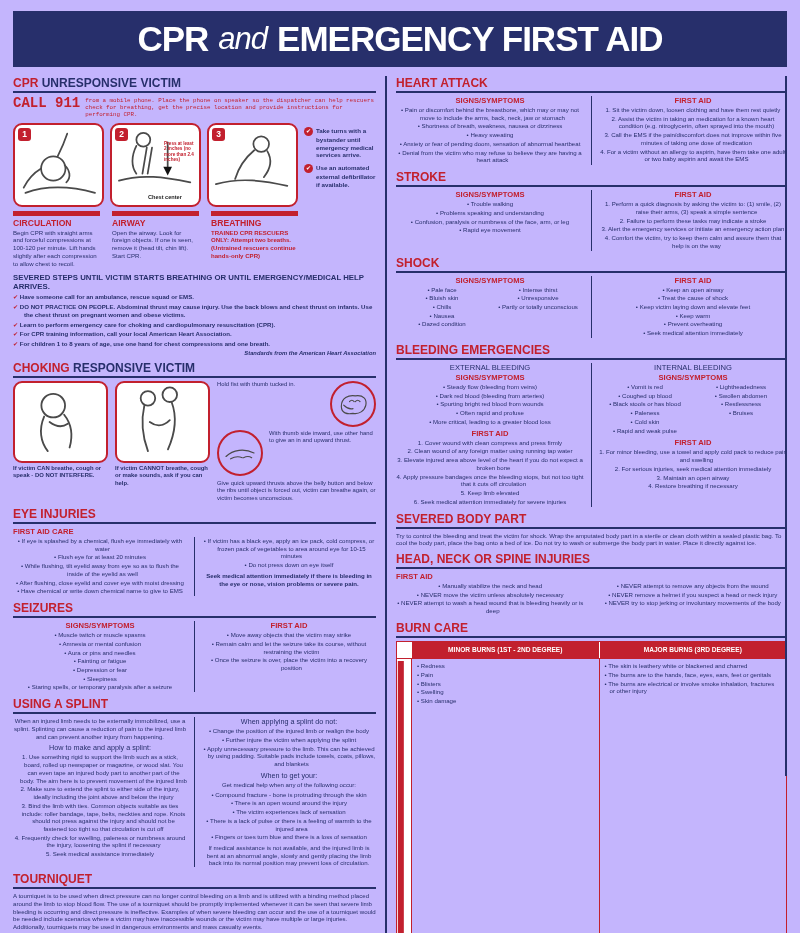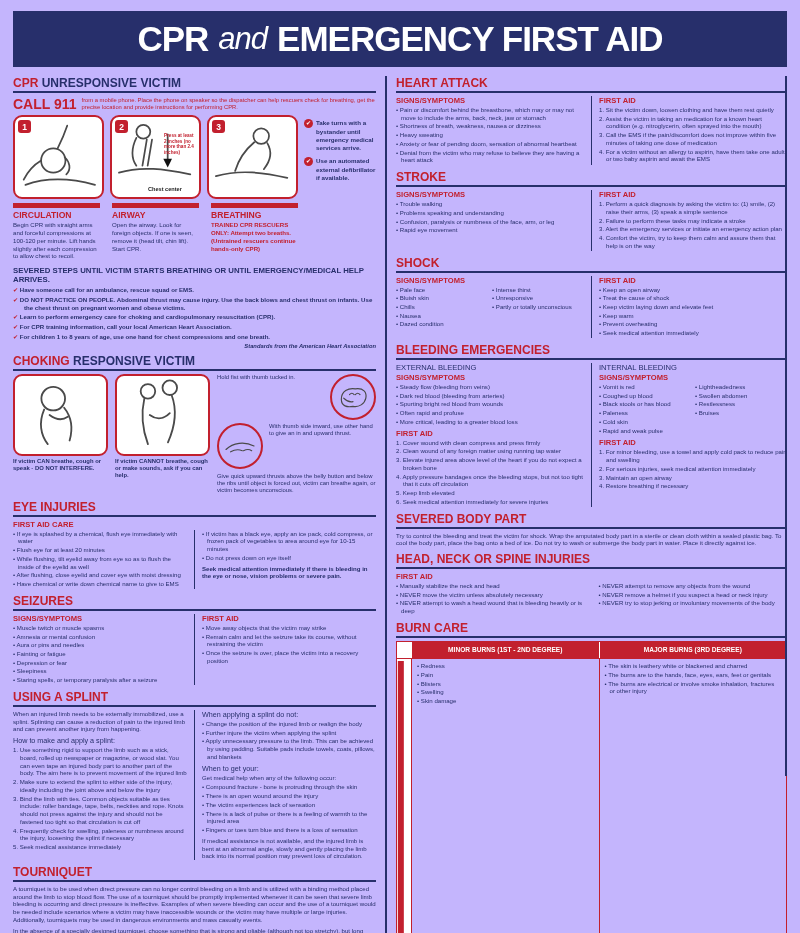--- a/index.html
+++ b/index.html
@@ -49,7 +49,7 @@
   .subcols>ul{flex:1;min-width:0;}
 
   
-  .call-row{display:flex;align-items:center;gap:5px;margin:1px 0 4px 0;}
+  .call-row{display:flex;align-items:flex-start;gap:5px;margin:1px 0 4px 0;font-family:Liberation Mono, monospace;}
   .call911{color:var(--red);font-weight:bold;font-size:14px;white-space:nowrap;line-height:1;}
   .call-note{color:var(--red);font-size:5.8px;line-height:1.25;padding-top:1px;}
   .cpr-zone{display:flex;gap:6px;}

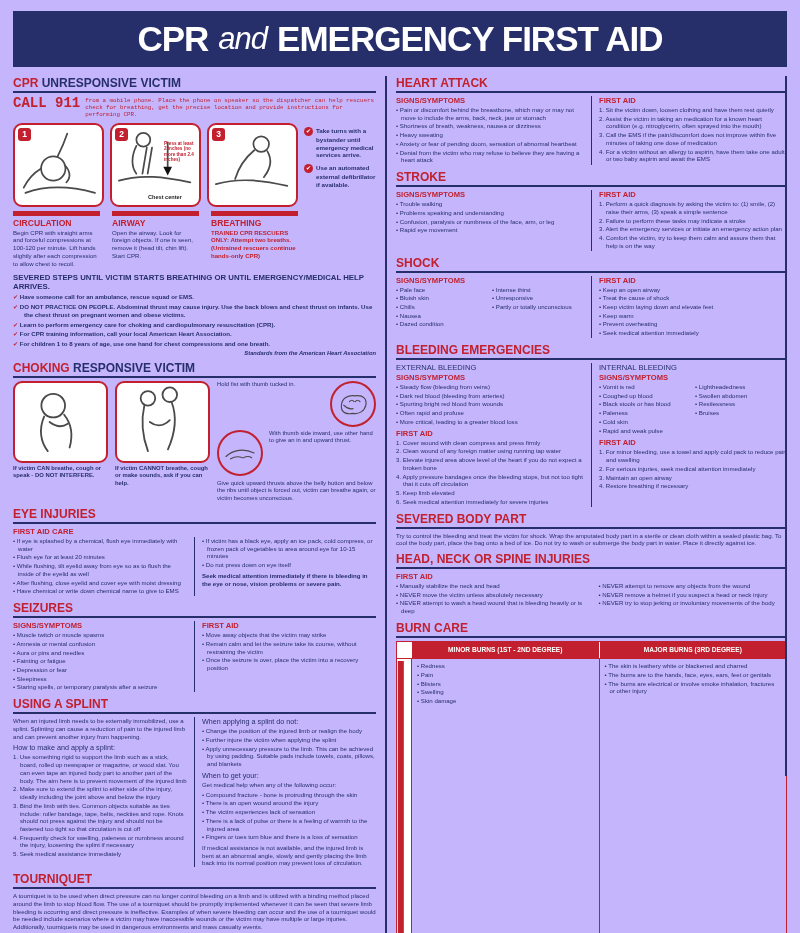--- a/index.html
+++ b/index.html
@@ -43,7 +43,7 @@
   ul.circlechecks li{padding-left:12px;text-indent:-12px;font-weight:bold;margin-bottom:5px;}
   ul.circlechecks li::before{content:"✔";display:inline-block;width:9px;height:9px;background:var(--red);color:#fff;border-radius:50%;font-size:6px;line-height:9px;text-align:center;margin-right:3px;text-indent:0;}
   .twocol{display:flex;}
-  .twocol>div{flex:1;min-width:0;}
+  .twocol>div{flex:1;min-width:0;text-align:center;}
   .twocol>div+div{border-left:1.5px solid var(--navy);padding-left:7px;margin-left:7px;}
   .subcols{display:flex;gap:4px;}
   .subcols>ul{flex:1;min-width:0;}

